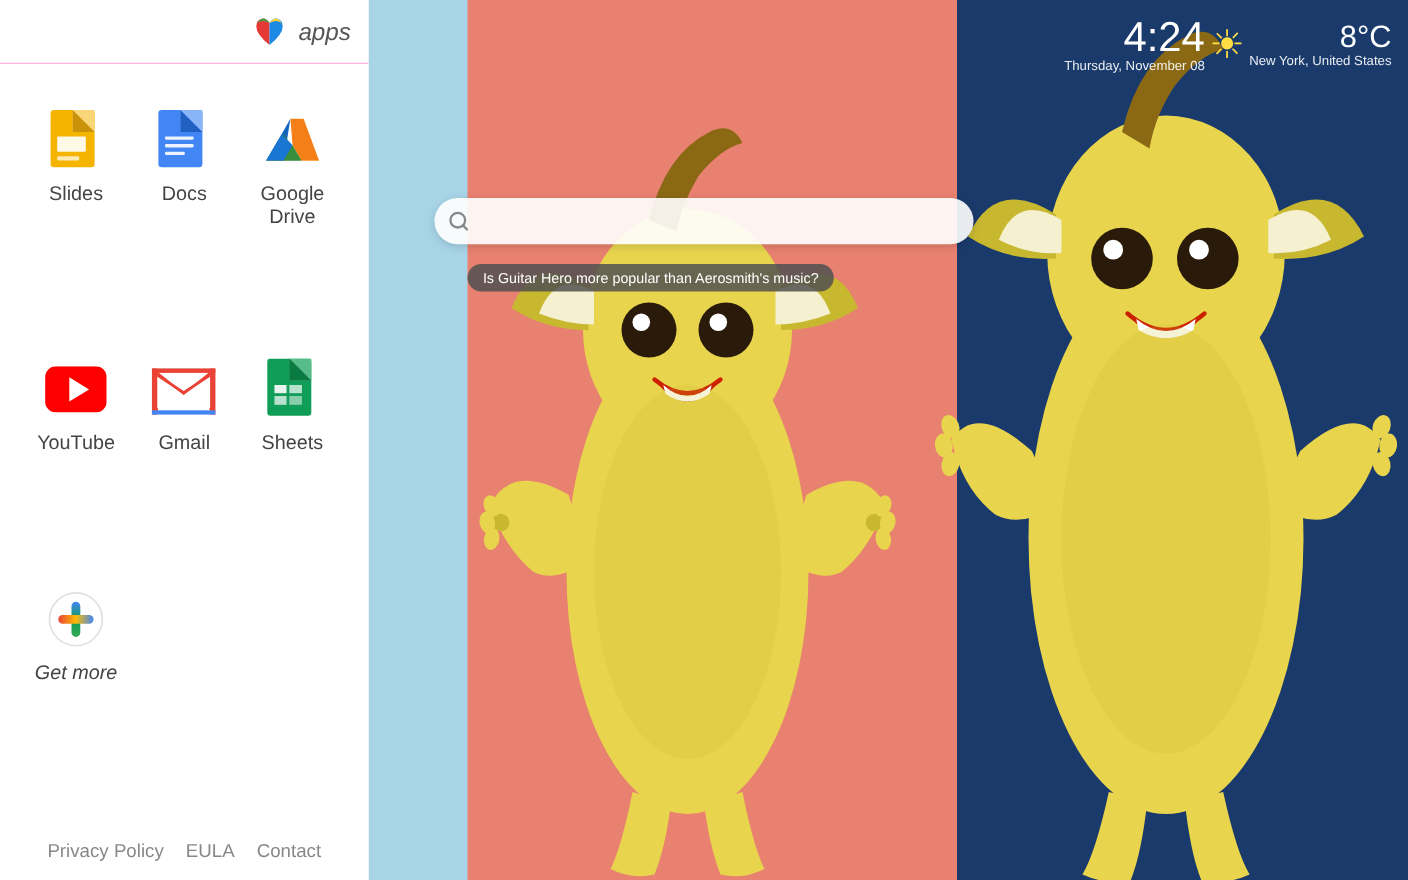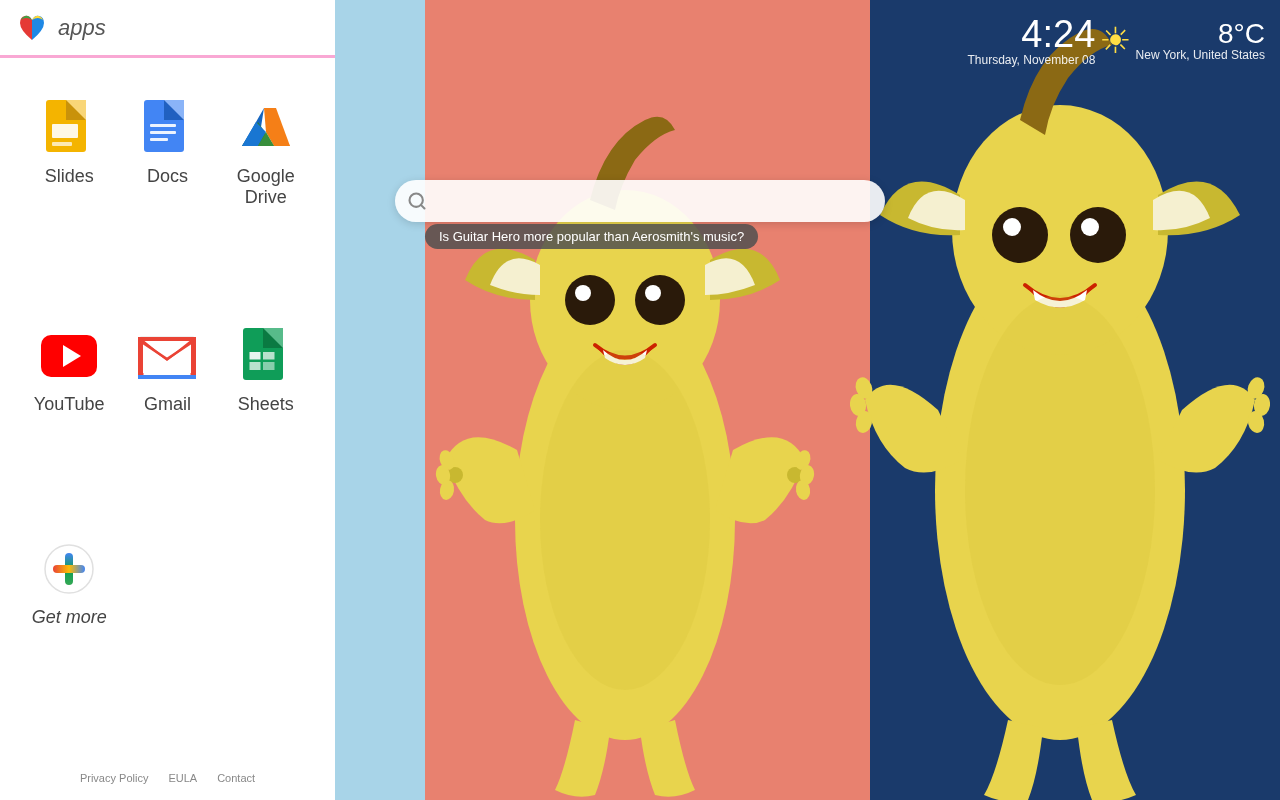--- a/index.html
+++ b/index.html
@@ -83,8 +83,9 @@
       display: flex;
       align-items: center;
       padding: 10px 16px;
-      border-bottom: 3px solid #f9a8d4;
+      border-bottom: 1px solid #f9a8d4;
       height: 58px;
+      justify-content: flex-end;
     }
 
     .heart-logo {

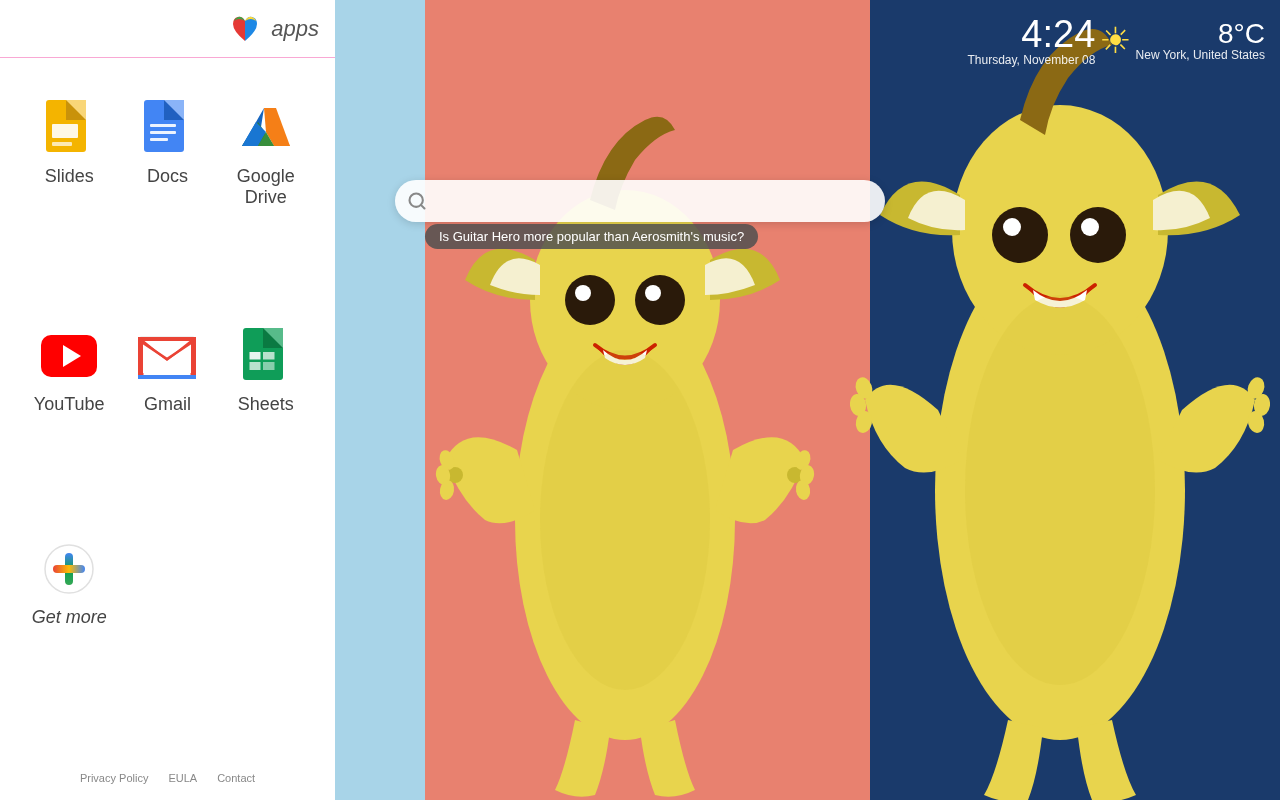--- a/index.html
+++ b/index.html
@@ -209,7 +209,7 @@
 
     .search-suggestion {
       position: absolute;
-      top: 44px;
+      top: 60px;
       left: 30px;
       background: rgba(80,80,80,0.85);
       color: white;

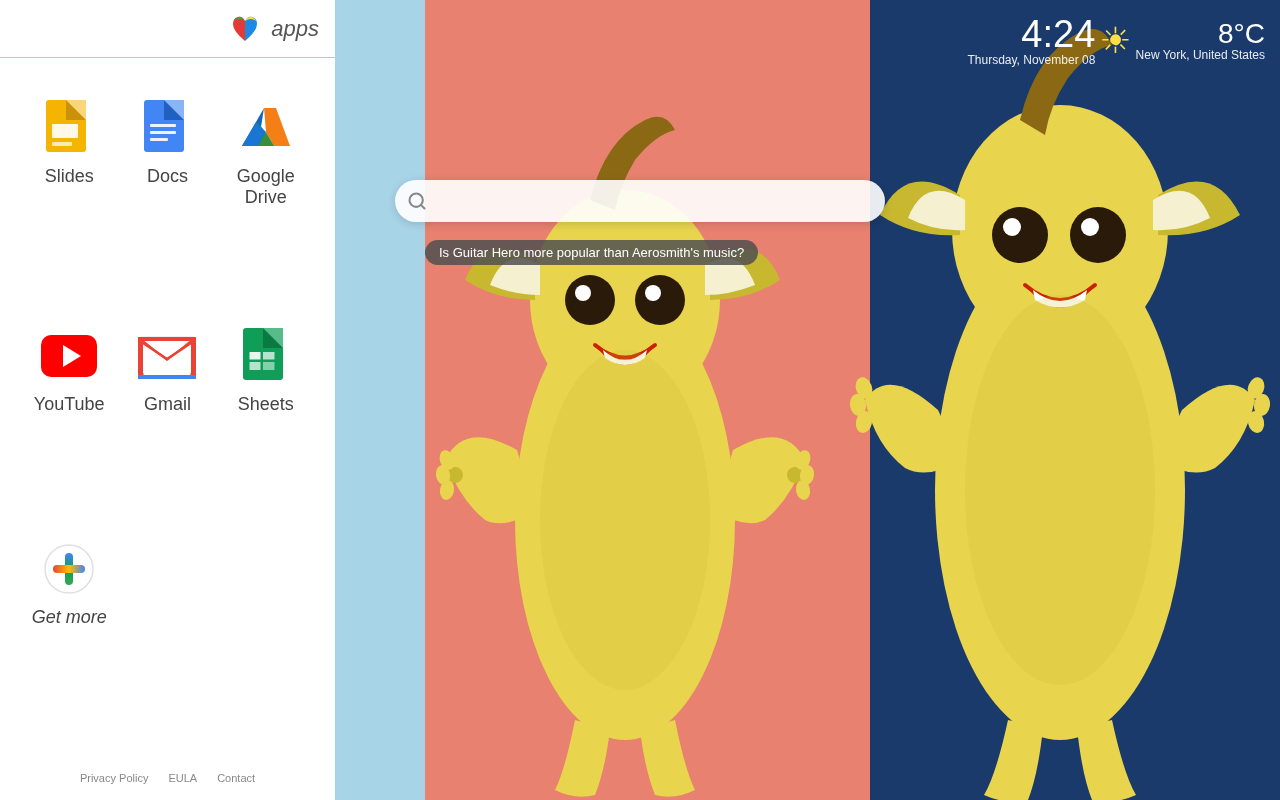--- a/index.html
+++ b/index.html
@@ -165,7 +165,7 @@
     }
 
     .footer-link {
-      font-size: 11px;
+      font-size: 17px;
       color: #888;
       cursor: pointer;
       text-decoration: none;

